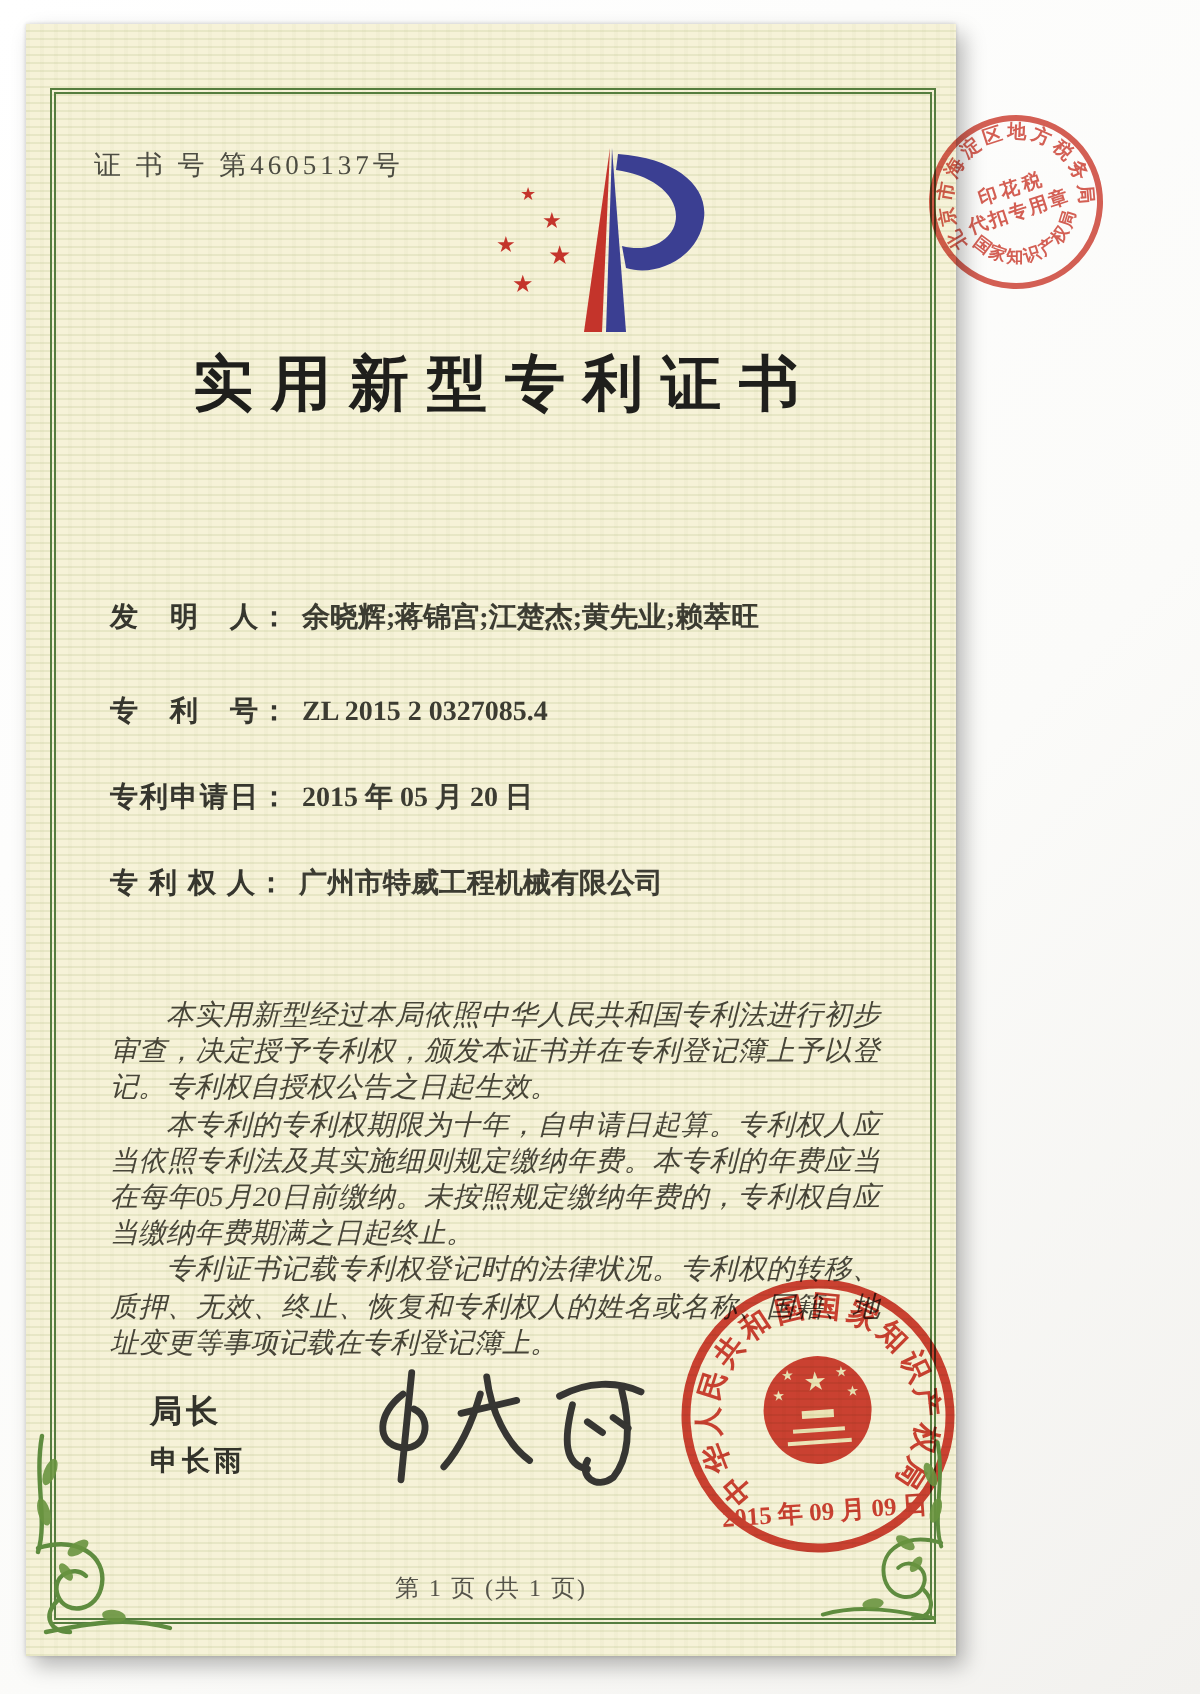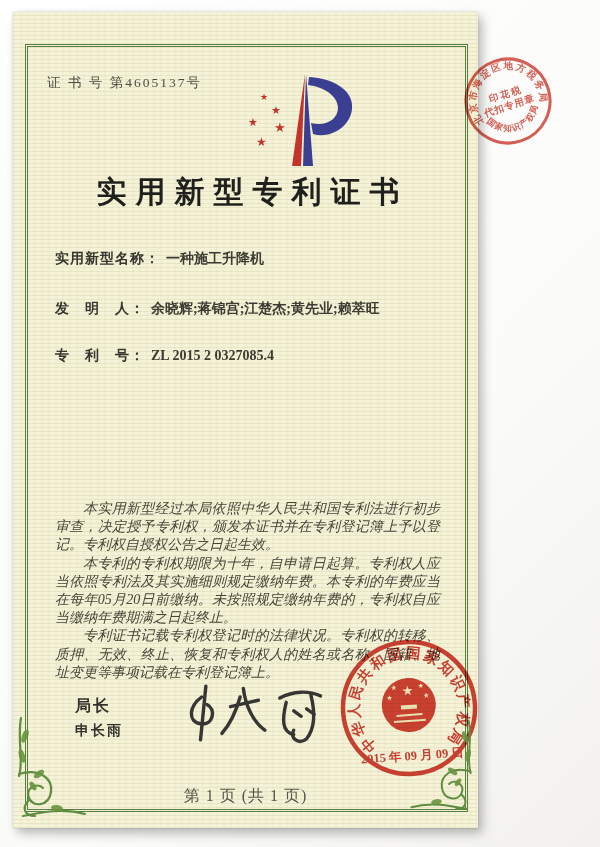--- a/index.html
+++ b/index.html
@@ -86,9 +86,6 @@
 
   <div class="title">实用新型专利证书</div>
 
-  <div class="field f0">
-    <span class="lbl">实用新型名称：</span><span class="val">一种施工升降机</span>
-  </div>
   <div class="field f1">
     <span class="lbl">发　明　人：</span><span class="val">余晓辉;蒋锦宫;江楚杰;黄先业;赖萃旺</span>
   </div>

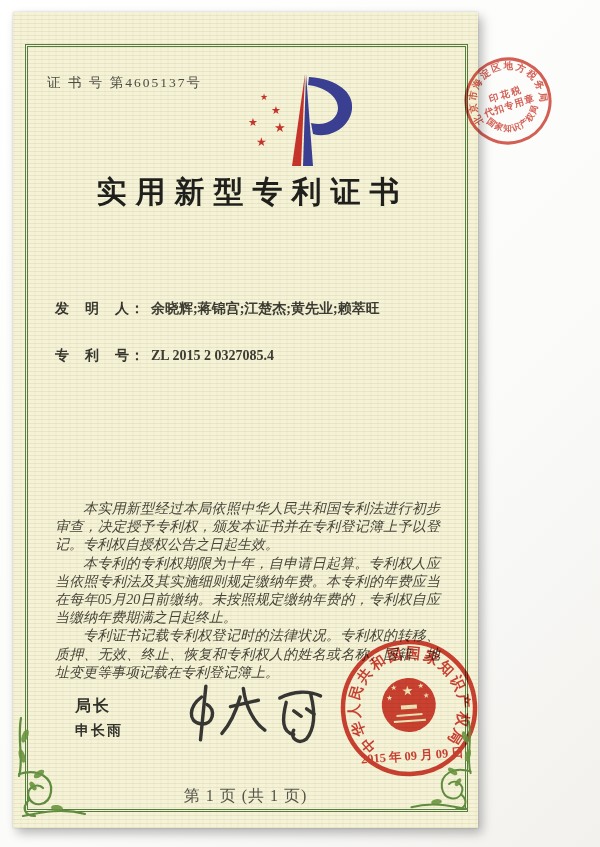--- a/index.html
+++ b/index.html
@@ -91,6 +91,9 @@
   </div>
   <div class="field f2">
     <span class="lbl">专　利　号：</span><span class="val">ZL 2015 2 0327085.4</span>
+  </div>
+  <div class="field f3">
+    <span class="lbl">专利申请日：</span><span class="val">2015 年 05 月 20 日</span>
   </div>
 
   <div class="paras">

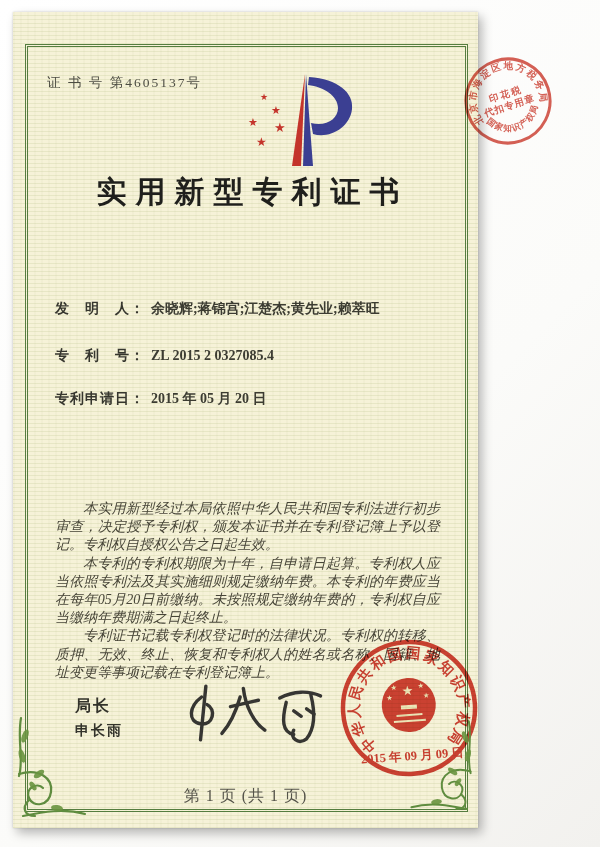--- a/index.html
+++ b/index.html
@@ -94,6 +94,9 @@
   </div>
   <div class="field f3">
     <span class="lbl">专利申请日：</span><span class="val">2015 年 05 月 20 日</span>
+  </div>
+  <div class="field f4">
+    <span class="lbl">专 利 权 人：</span><span class="val">广州市特威工程机械有限公司</span>
   </div>
 
   <div class="paras">

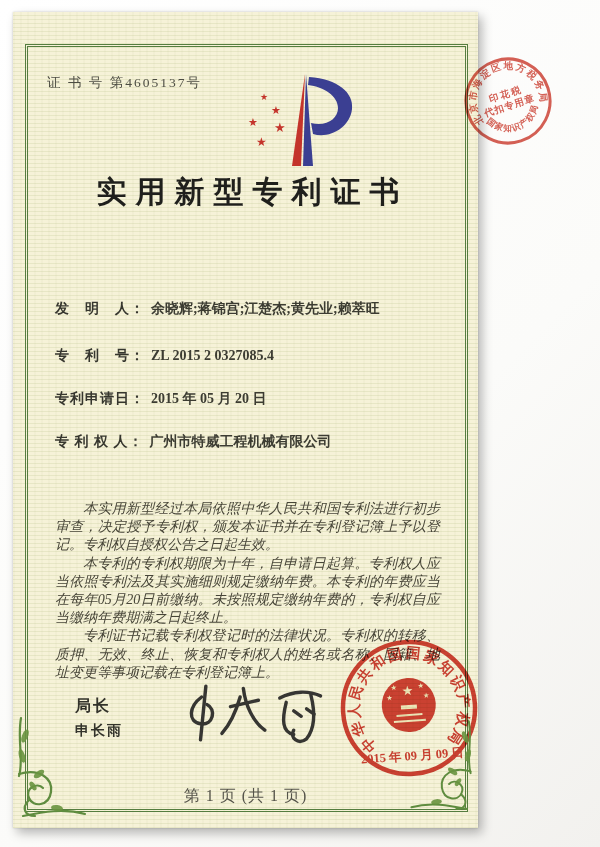--- a/index.html
+++ b/index.html
@@ -56,7 +56,7 @@
   }
   .footer{
     position:absolute;left:0;top:774px;width:100%;text-align:center;
-    font-size:16px;color:#55544a;letter-spacing:1px;
+    font-size:12px;color:#55544a;letter-spacing:1px;
   }
   .flourish-bl{position:absolute;left:0px;top:704px;width:78px;height:104px;}
   .flourish-br{position:absolute;right:2px;top:698px;width:70px;height:112px;transform:scaleX(-1);}

